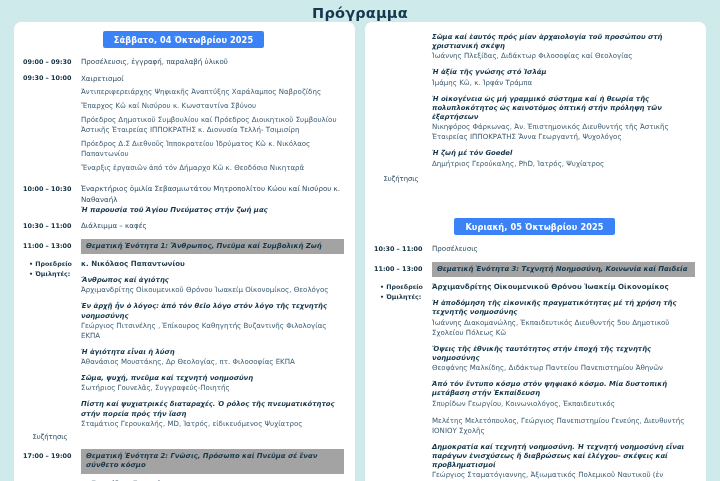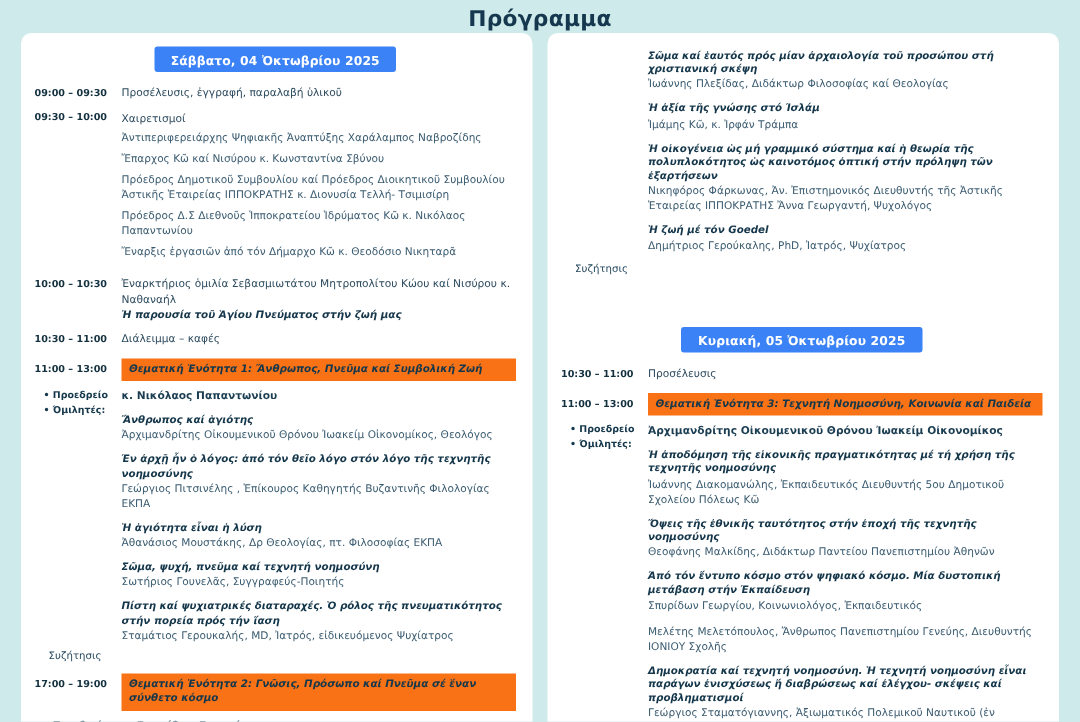--- a/index.html
+++ b/index.html
@@ -81,7 +81,7 @@
   }
 
   .session-bar {
-    background: #f97316;
+    background: #a3a3a3;
     color: #14374b;
     font-size: 6.9px;
     font-weight: bold;

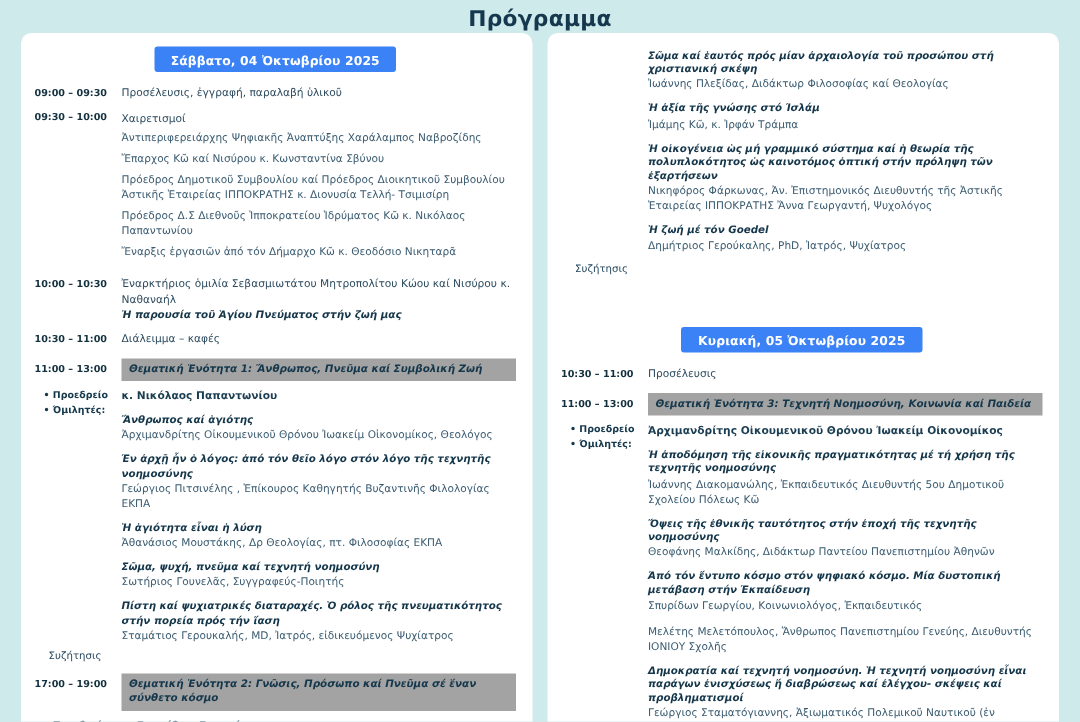--- a/index.html
+++ b/index.html
@@ -326,7 +326,7 @@
             <div class="talk-speaker">Σπυρίδων Γεωργίου, Κοινωνιολόγος, Ἐκπαιδευτικός</div>
           </div>
           <div class="talk">
-            <div class="talk-speaker">Μελέτης Μελετόπουλος, Ἄνθρωπος Πανεπιστημίου Γενεύης, Διευθυντής ΙΟΝΙΟΥ Σχολῆς</div>
+            <div class="talk-speaker">Μελέτης Μελετόπουλος, Γεώργιος Πανεπιστημίου Γενεύης, Διευθυντής ΙΟΝΙΟΥ Σχολῆς</div>
           </div>
           <div class="talk">
             <div class="talk-title">Δημοκρατία καί τεχνητή νοημοσύνη. Ἡ τεχνητή νοημοσύνη εἶναι παράγων ἐνισχύσεως ἤ διαβρώσεως καί ἐλέγχου- σκέψεις καί προβληματισμοί</div>

